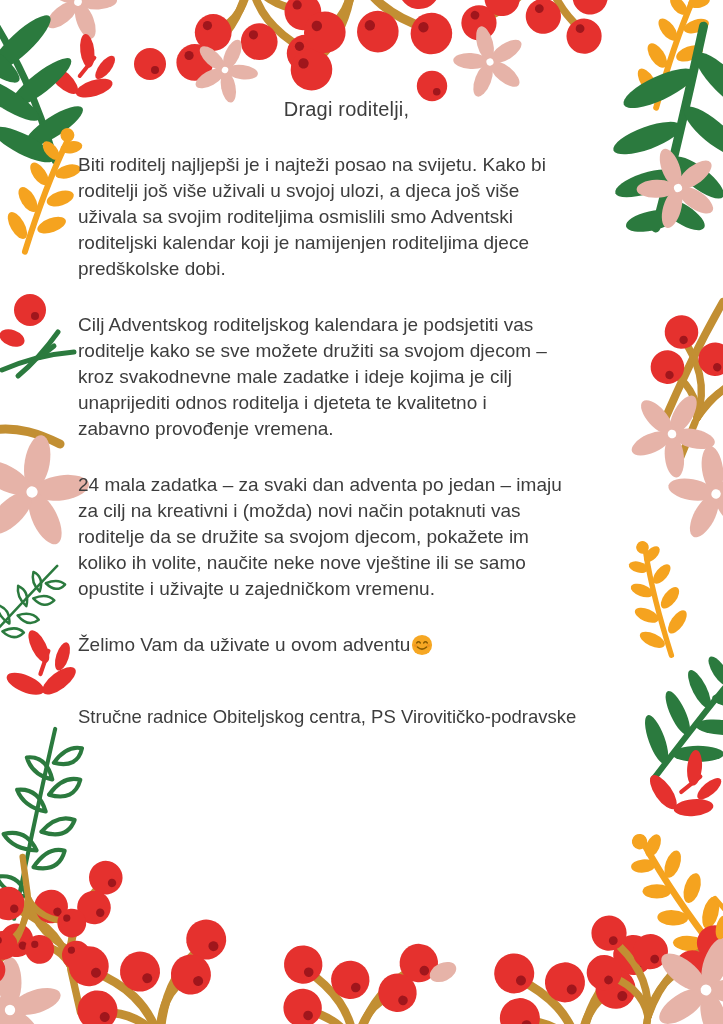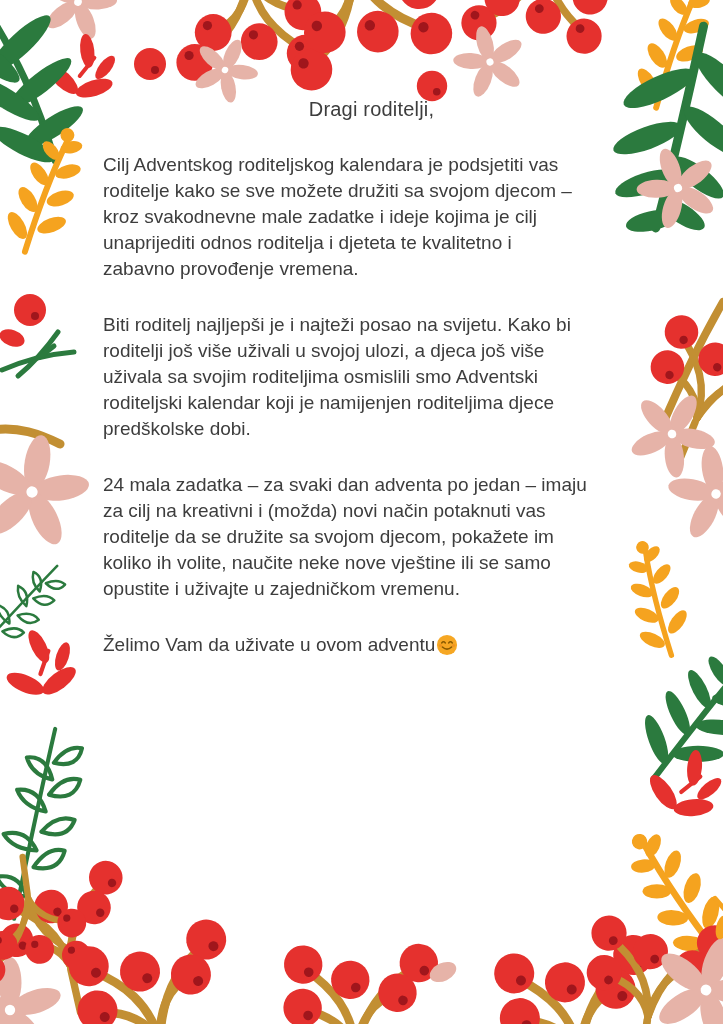--- a/index.html
+++ b/index.html
@@ -22,7 +22,7 @@
   }
   .content {
     position: absolute;
-    left: 103px; top: 96px; width: 537px;
+    left: 78px; top: 96px; width: 537px;
     color: #3d3d3d;
   }
   .salutation {

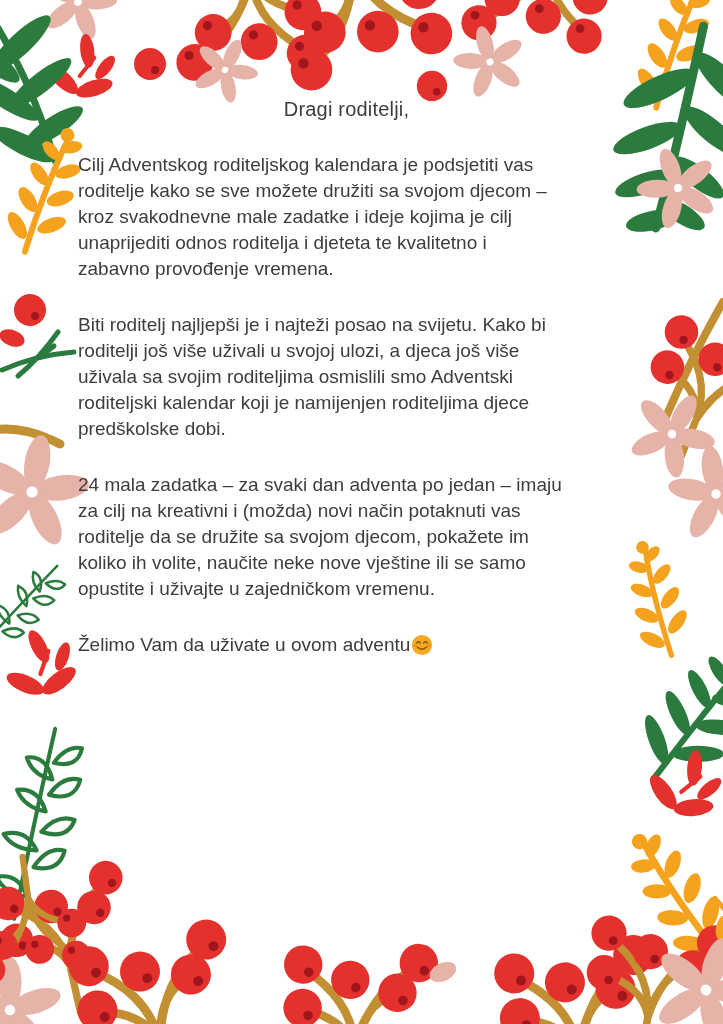--- a/index.html
+++ b/index.html
@@ -192,16 +192,16 @@
 
   <div class="content">
     <h1 class="salutation">Dragi roditelji,</h1>
+    <p class="para">Biti roditelj najljepši je i najteži posao na svijetu. Kako bi
+roditelji još više uživali u svojoj ulozi, a djeca još više
+uživala sa svojim roditeljima osmislili smo Adventski
+roditeljski kalendar koji je namijenjen roditeljima djece
+predškolske dobi.</p>
     <p class="para">Cilj Adventskog roditeljskog kalendara je podsjetiti vas
 roditelje kako se sve možete družiti sa svojom djecom –
 kroz svakodnevne male zadatke i ideje kojima je cilj
 unaprijediti odnos roditelja i djeteta te kvalitetno i
 zabavno provođenje vremena.</p>
-    <p class="para">Biti roditelj najljepši je i najteži posao na svijetu. Kako bi
-roditelji još više uživali u svojoj ulozi, a djeca još više
-uživala sa svojim roditeljima osmislili smo Adventski
-roditeljski kalendar koji je namijenjen roditeljima djece
-predškolske dobi.</p>
     <p class="para">24 mala zadatka – za svaki dan adventa po jedan – imaju
 za cilj na kreativni i (možda) novi način potaknuti vas
 roditelje da se družite sa svojom djecom, pokažete im

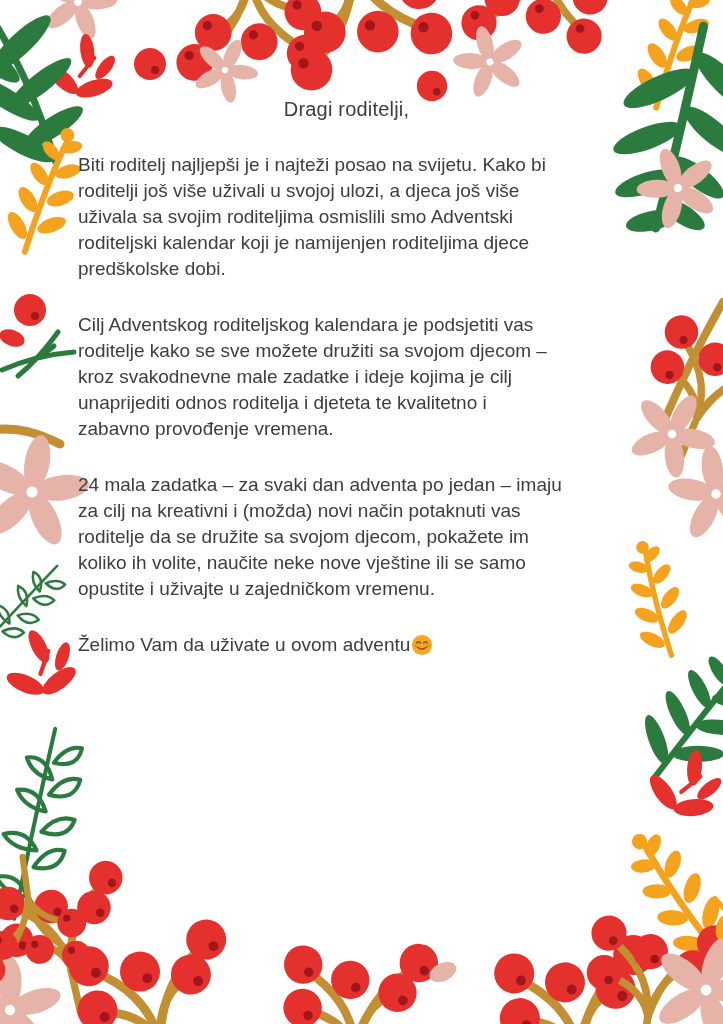--- a/index.html
+++ b/index.html
@@ -218,6 +218,7 @@
         <circle cx="19.1" cy="12.6" r="1.7" fill="#ef8d1f" opacity="0.75"></circle>
       </svg>
     </p>
+    <p class="signature">Stručne radnice Obiteljskog centra, PS Virovitičko-podravske</p>
   </div>
 
 </div>

